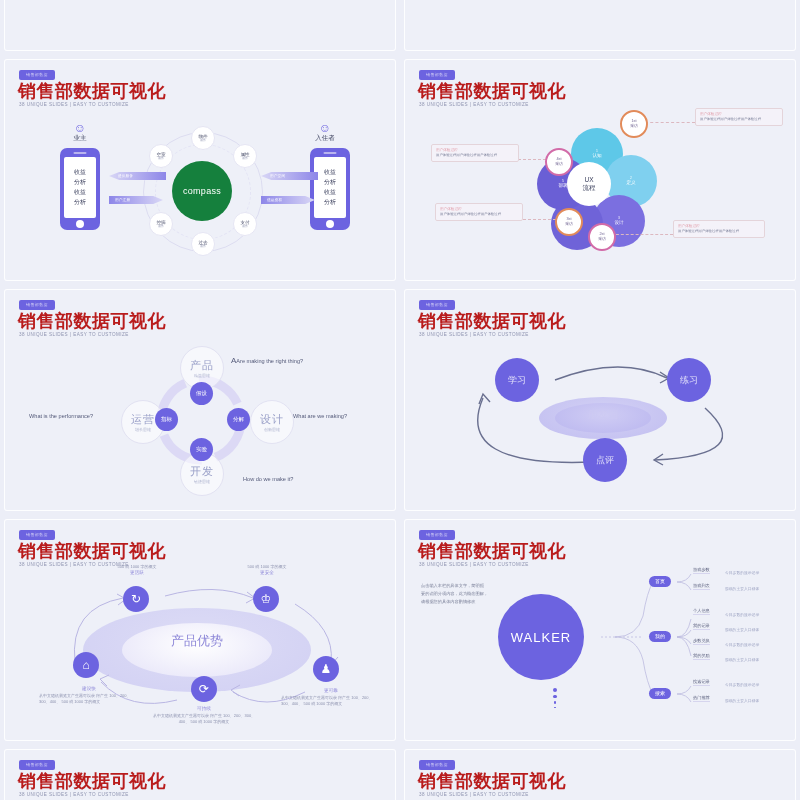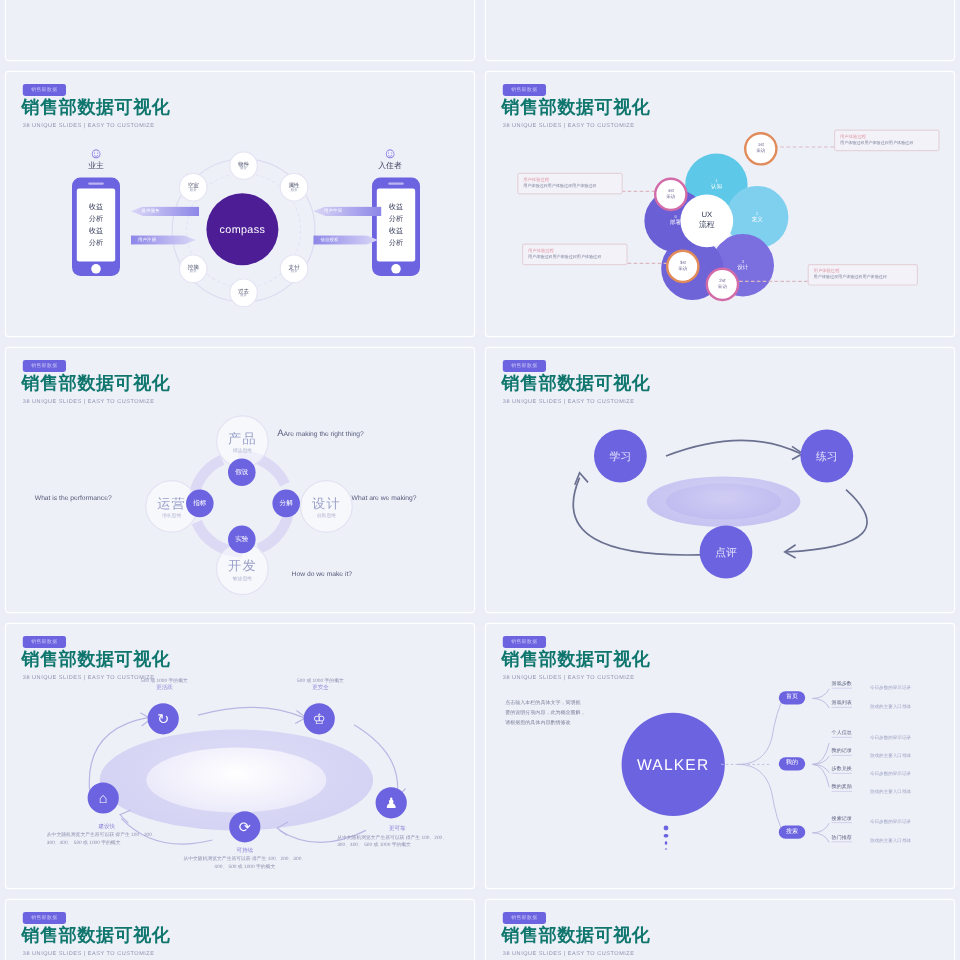--- a/index.html
+++ b/index.html
@@ -35,7 +35,7 @@
   }
   .s-title{
     position:absolute;left:13px;top:22px;
-    font-size:15px;font-weight:bold;color:#0f766e;
+    font-size:18px;font-weight:bold;color:#b91c1c;
     letter-spacing:.5px;line-height:1.1;
   }
   .s-sub{

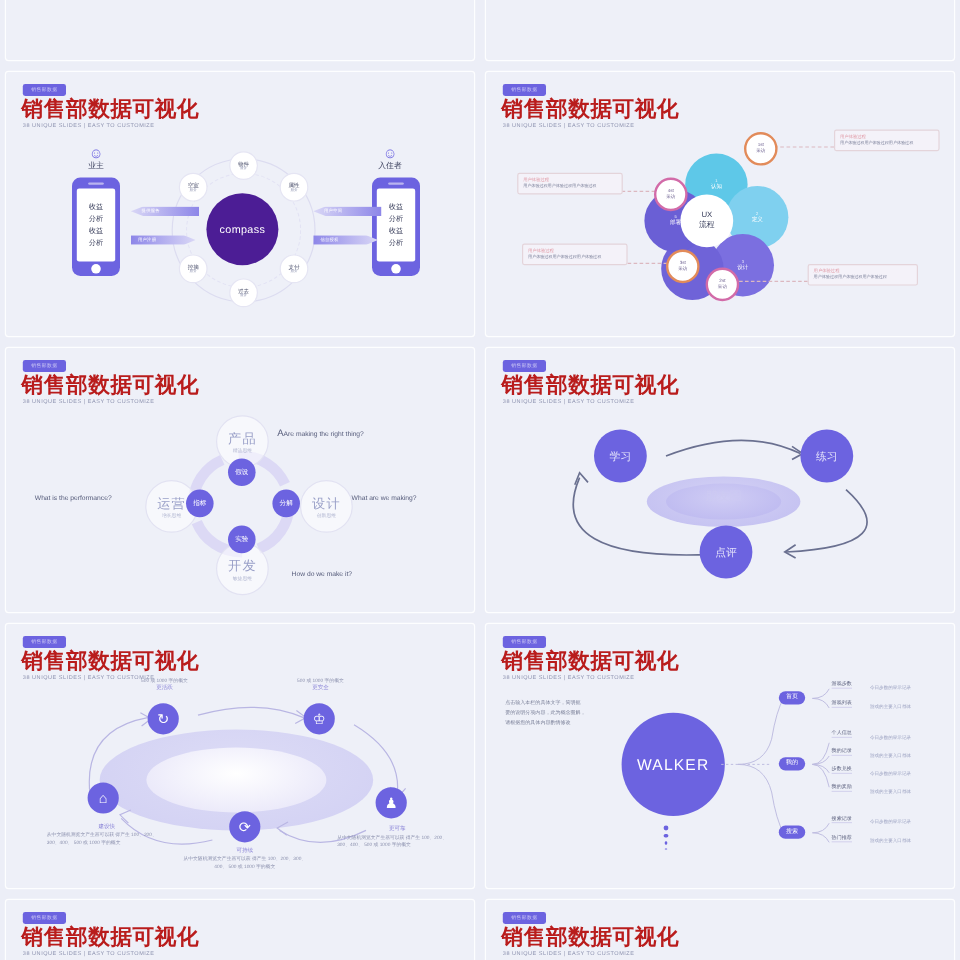--- a/index.html
+++ b/index.html
@@ -66,7 +66,7 @@
   .sat{width:22px;height:22px;background:#fff;border:1px solid #e5e5f3;
        font-size:4.6px;color:#4a4f6b;flex-direction:column;}
   .sat small{font-size:3px;color:#9a9fb8;}
-  .core{width:60px;height:60px;background:#4c1d95;color:#fff;font-size:9px;
+  .core{width:60px;height:60px;background:#15803d;color:#fff;font-size:9px;
         letter-spacing:.3px;text-align:right;}
   .arrow{position:absolute;height:8px;display:flex;align-items:center;
          font-size:3.6px;color:#fff;padding-left:6px;letter-spacing:.2px;}

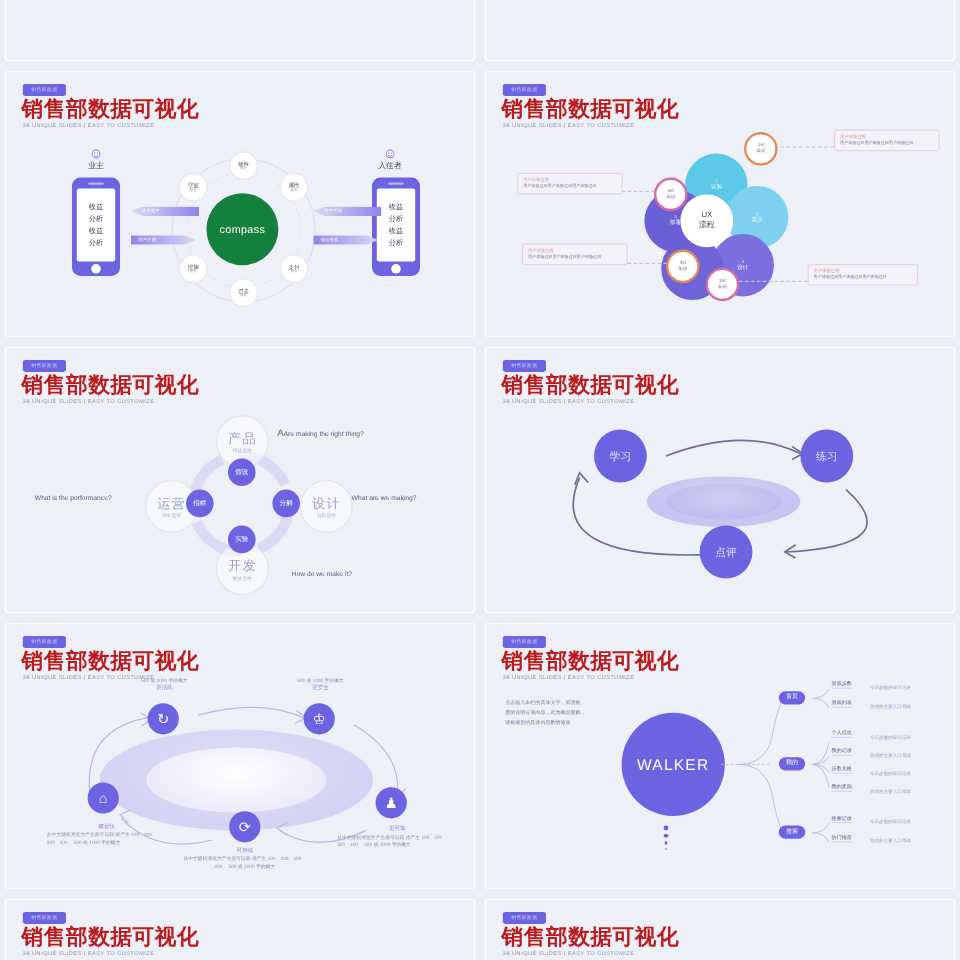--- a/index.html
+++ b/index.html
@@ -371,6 +371,7 @@
 
       <div class="disc" style="width:228px;height:84px;left:78px;top:88px;opacity:.55;"></div>
       <div class="disc" style="width:150px;height:54px;left:117px;top:103px;background:radial-gradient(ellipse at 50% 40%,#fff,#e4e2f8);"></div>
+      <div class="txt" style="left:117px;top:112px;width:150px;text-align:center;font-size:13px;color:#8d87d8;">产品优势</div>
 
       <svg class="ov">
         <path d="M70 142 Q64 88 118 78" fill="none" stroke="#b9b6e3" stroke-width="1"></path>

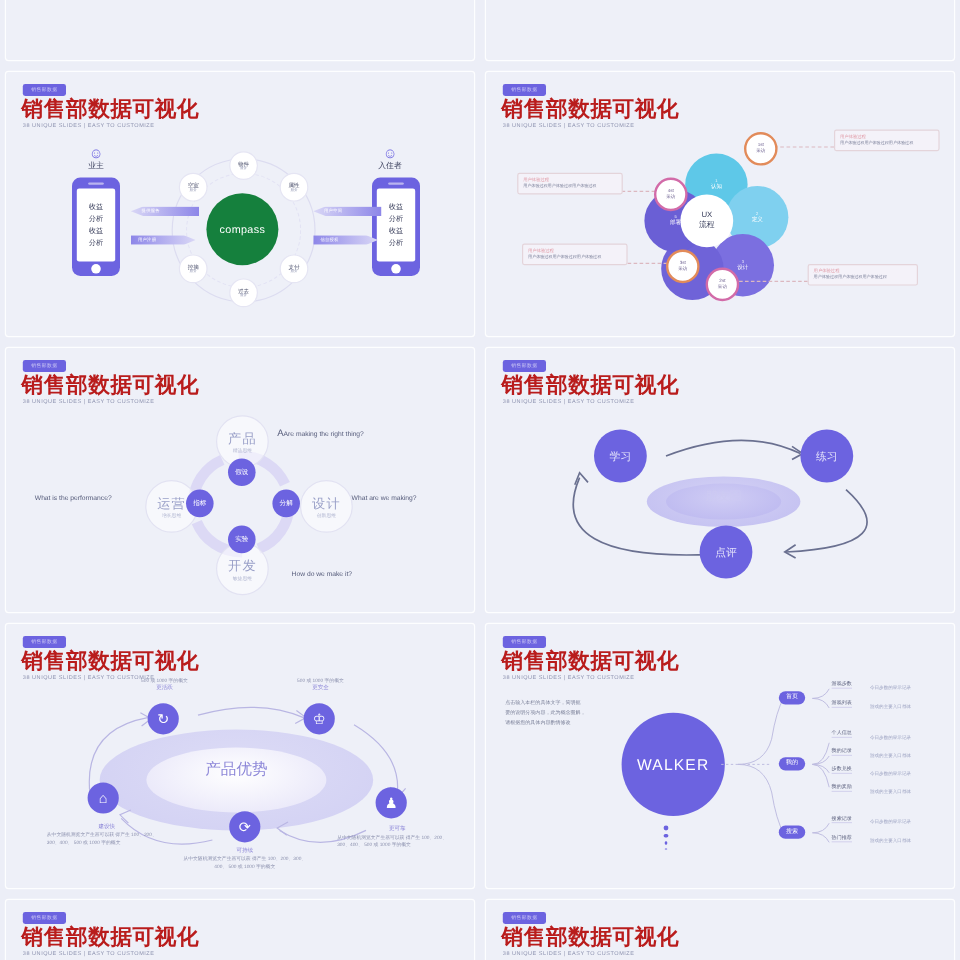--- a/index.html
+++ b/index.html
@@ -430,7 +430,7 @@
         <div>请根据您的具体内容酌情修改</div>
       </div>
 
-      <div class="walk" style="left:113px;top:74px;">WALKER</div>
+      <div class="walk" style="left:93px;top:74px;">WALKER</div>
 
       <div class="dots" style="left:148px;top:168px;">
         <i style="width:4px;height:4px;"></i>

